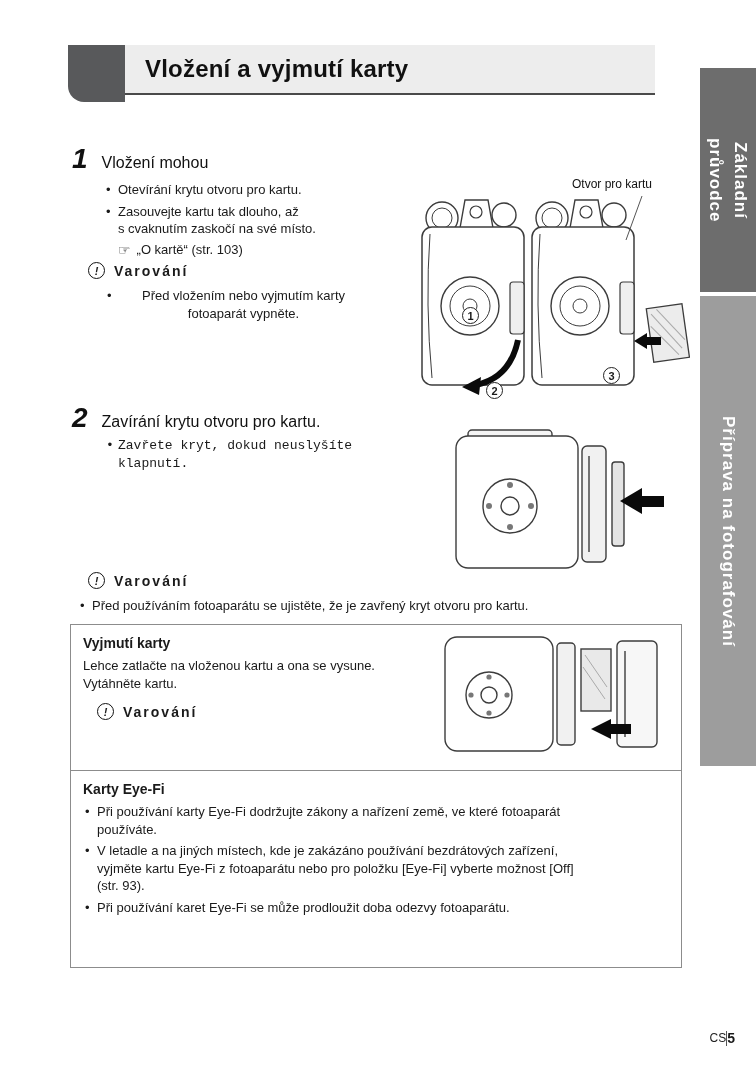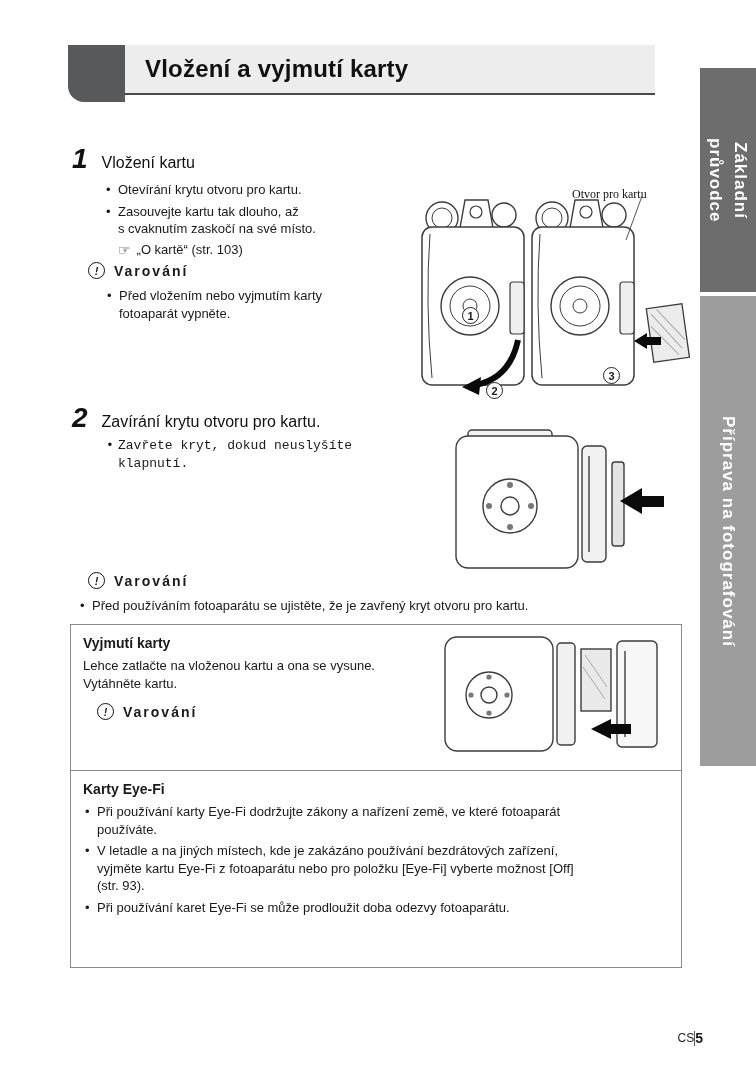--- a/index.html
+++ b/index.html
@@ -90,7 +90,7 @@
 
   <div class="step-head" style="left:72px; top:143px;">
     <span class="step-num">1</span>
-    <span class="step-title">Vložení kartu</span>
+    <span class="step-title">Vložení mohou</span>
   </div>
   <div class="bullets" style="left:104px; top:181px; width:280px;">
     <div class="bullet">Otevírání krytu otvoru pro kartu.</div>

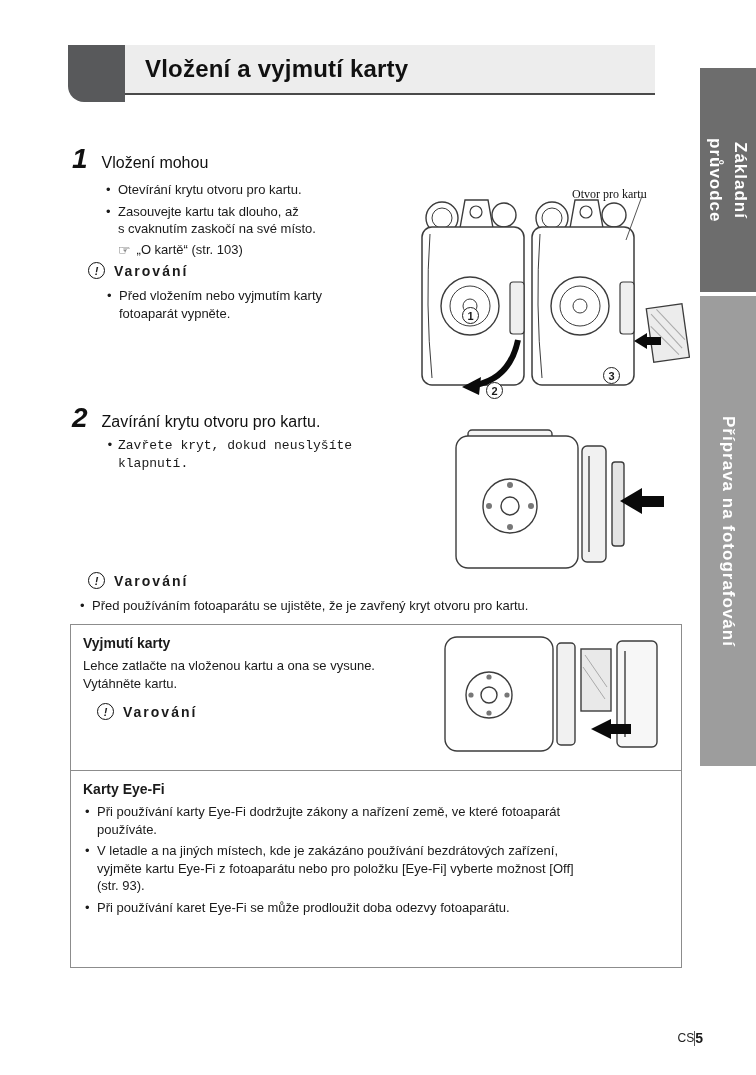--- a/index.html
+++ b/index.html
@@ -113,7 +113,7 @@
     </div>
   </div>
 
-  <div class="callout-label" style="left:572px; top:187px;font-family:Liberation Serif, serif;">Otvor pro kartu</div>
+  <div class="callout-label" style="left:572px; top:177px;">Otvor pro kartu</div>
   <div class="figure" style="left:418px; top:194px; width:272px; height:208px;">
     <svg width="272" height="208" viewBox="0 0 272 208">
       <defs>

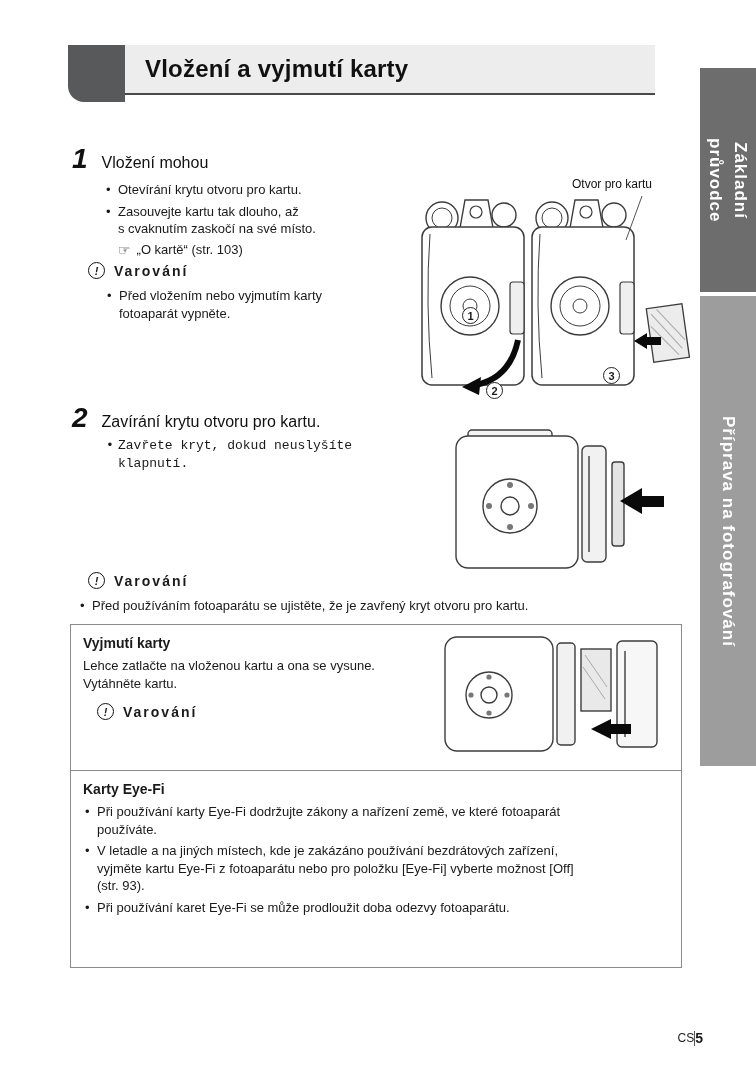--- a/index.html
+++ b/index.html
@@ -107,7 +107,7 @@
       <span class="warn-icon">!</span>
       <span>Varování</span>
     </div>
-    <div class="bullets" style="margin-left:17px;">
+    <div class="bullets" style="margin-left:17px;text-align:center;">
       <div class="bullet">Před vložením nebo vyjmutím karty
 fotoaparát vypněte.</div>
     </div>

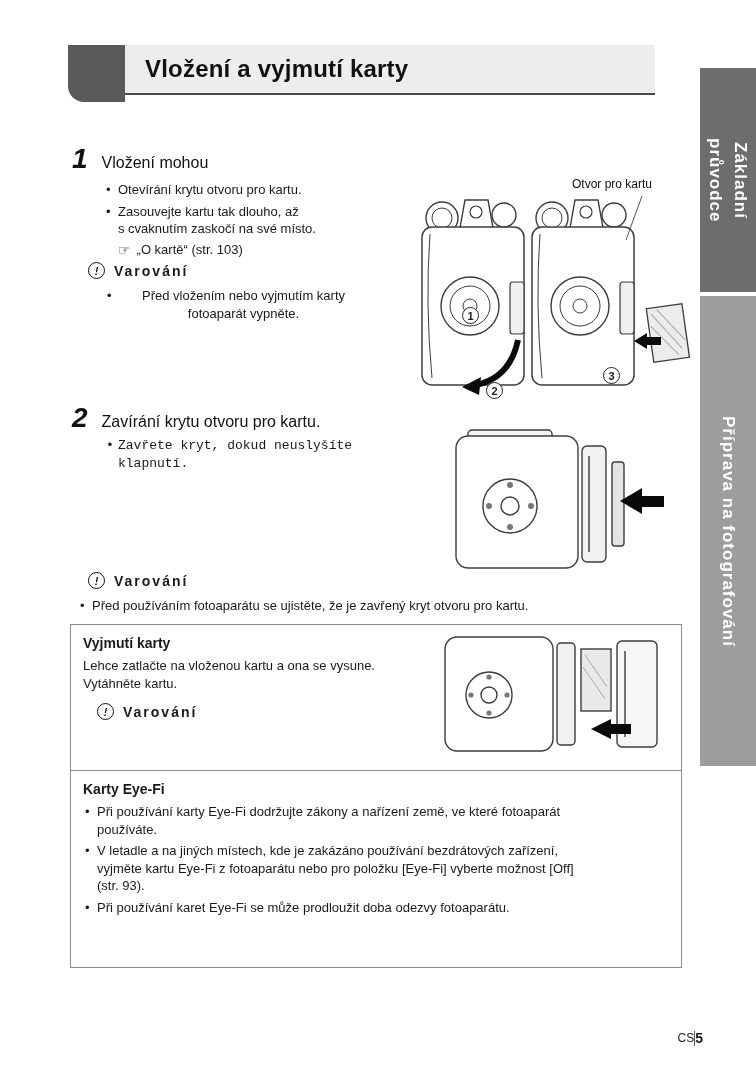--- a/index.html
+++ b/index.html
@@ -62,7 +62,7 @@
   .sec-eyefi .bullets { position:static; width:584px; margin-top:2px; }
 
   
-  .footer { position:absolute; left:623px; top:1030px; width:80px; display:flex;
+  .footer { position:absolute; left:655px; top:1030px; width:80px; display:flex;
     align-items:center; justify-content:flex-end; gap:0; }
   .footer .lang { font-size:12px; color:#222; }
   .footer .fdiv { width:0; height:15px; border-left:1px solid #555; }

